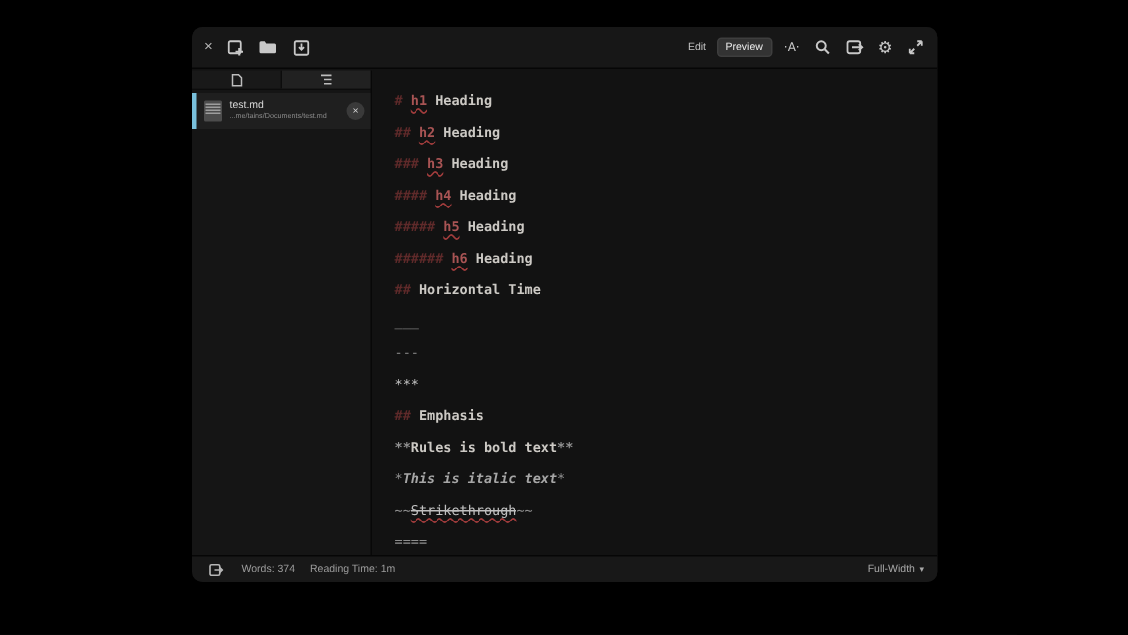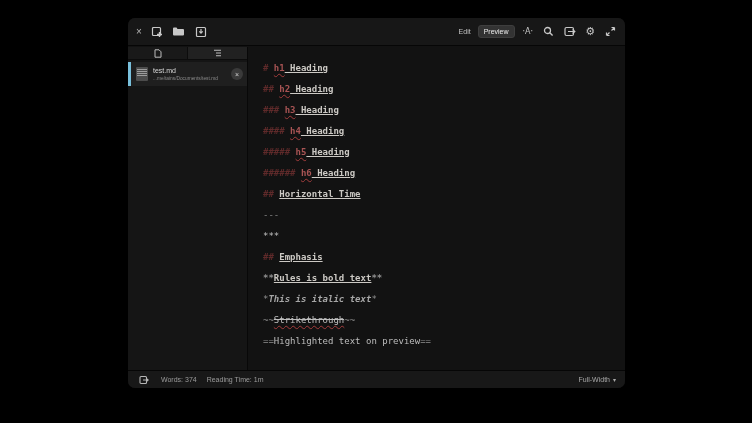--- a/index.html
+++ b/index.html
@@ -58,7 +58,7 @@
   .i { font-style:italic; }
   .mk  { color:var(--marker); }
   .hw  { color:var(--heading-word); }
-  .tx  { color:var(--text-light);text-decoration:underline; }
+  .tx  { color:var(--text-light); }
   .tx2 { color:#bdbdbd; }
   .dim { color:#8f8f8f; }
   .dim2{ color:#a6a6a6;font-weight:bold; }

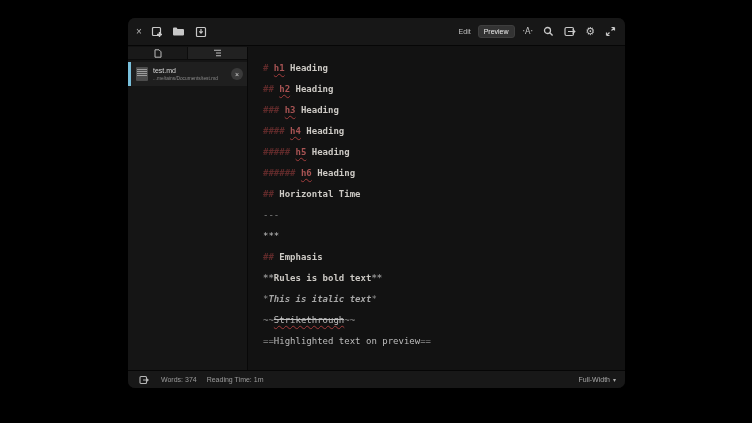--- a/index.html
+++ b/index.html
@@ -174,6 +174,7 @@
         <div class="line b"><span class="mk">##### </span><span class="hw missp">h5</span><span class="tx"> Heading</span></div>
         <div class="line b"><span class="mk">###### </span><span class="hw missp">h6</span><span class="tx"> Heading</span></div>
         <div class="line b"><span class="mk">## </span><span class="tx">Horizontal Time</span></div>
+        <div class="line "><span class="hr1">___</span></div>
         <div class="line "><span class="hr2">---</span></div>
         <div class="line "><span class="hr3">***</span></div>
         <div class="line b"><span class="mk">## </span><span class="tx">Emphasis</span></div>

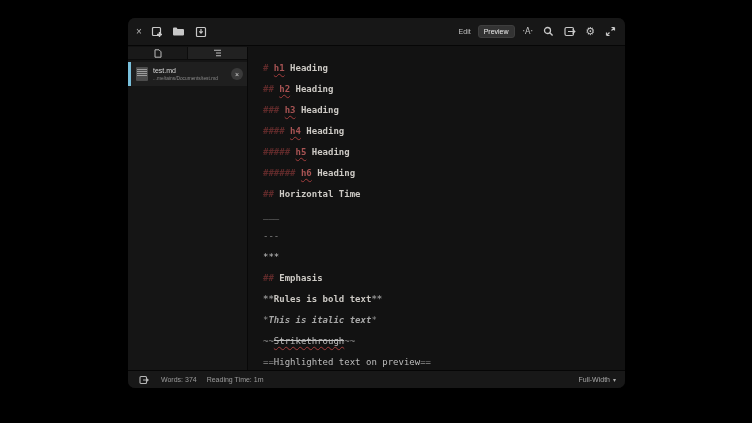--- a/index.html
+++ b/index.html
@@ -181,7 +181,7 @@
         <div class="line b"><span class="dim">**</span><span class="tx">Rules is bold text</span><span class="dim">**</span></div>
         <div class="line i"><span class="dim">*</span><span class="dim2">This is italic text</span><span class="dim">*</span></div>
         <div class="line "><span class="dim">~~</span><span class="strike missp">Strikethrough</span><span class="dim">~~</span></div>
-        <div class="line "><span class="dim">==</span><span class="tx2">Highlighted text on preview</span><span class="dim">==</span></div>
+        <div class="line "><span class="dim">==</span><span class="dim">==</span></div>
       </div>
   </div>
 

